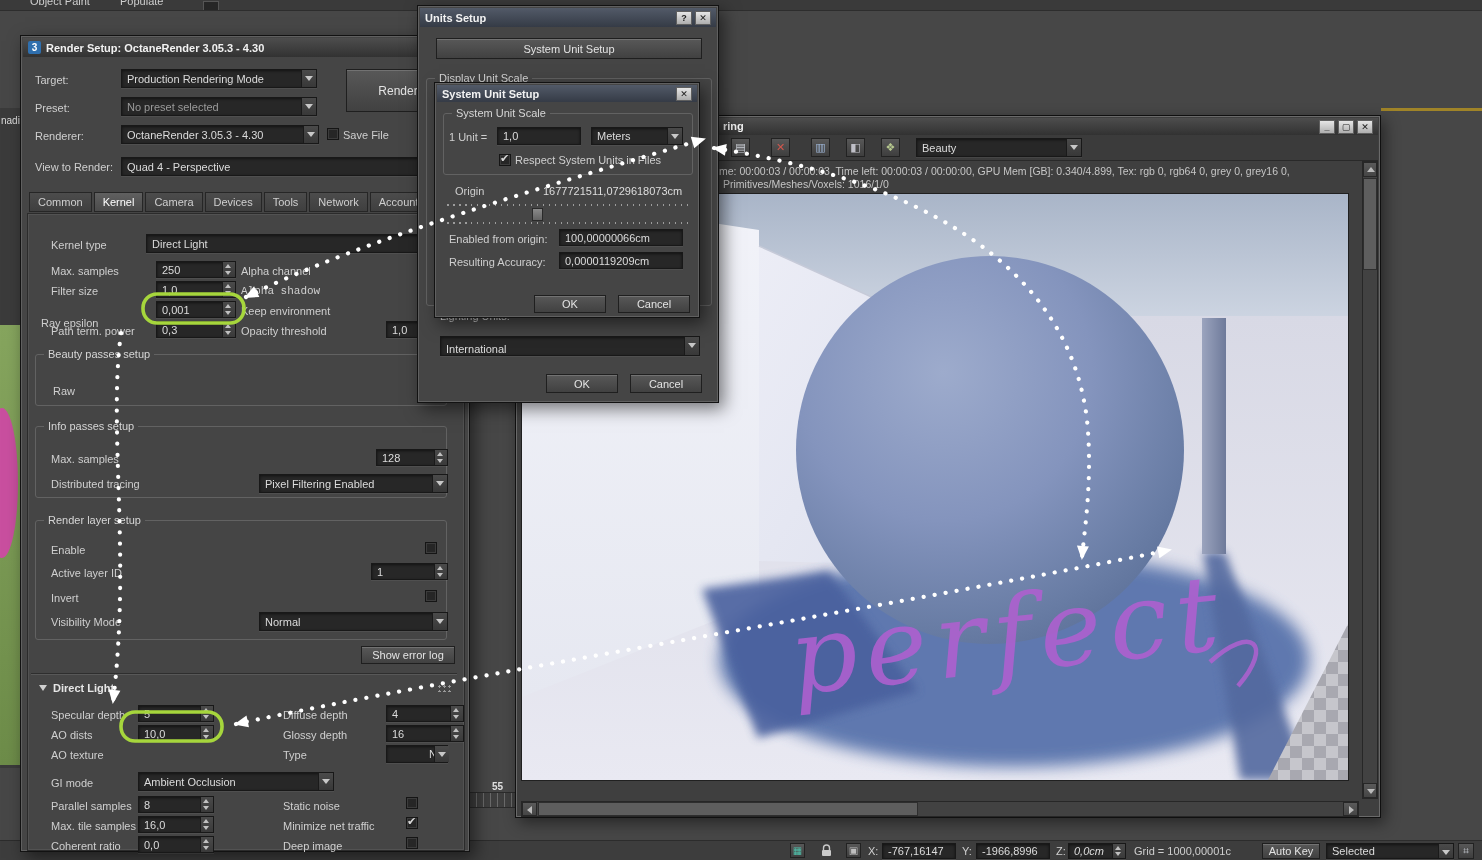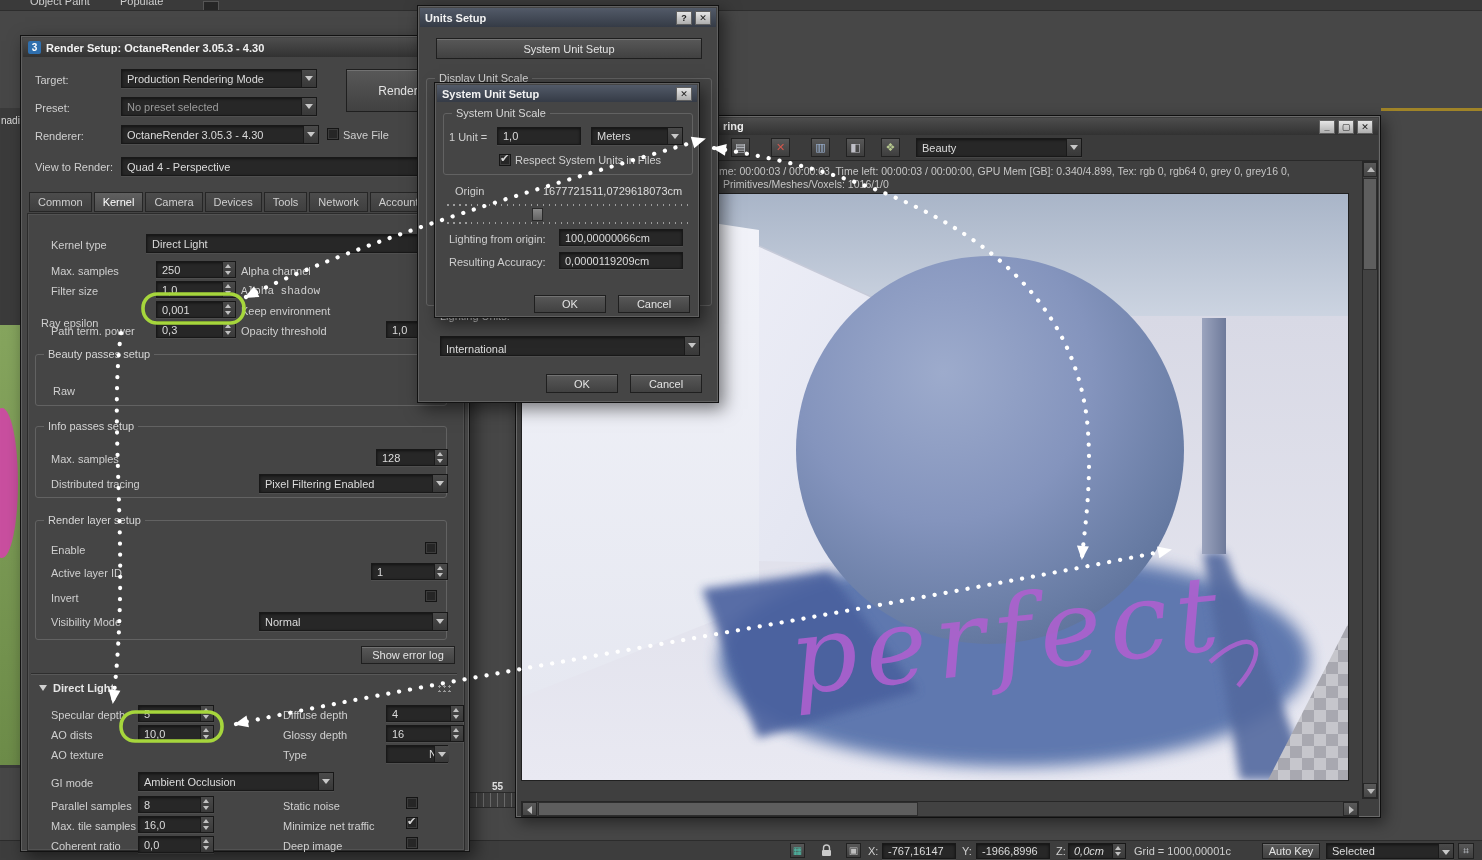--- a/index.html
+++ b/index.html
@@ -457,7 +457,7 @@
     <div class="abs" style="left:97px;top:125px;width:9px;height:11px;background:linear-gradient(#8a8a8a,#636363);border:1px solid #2a2a2a;"></div>
     <div class="ruler" style="left:12px;top:139px;width:242px;"></div>
 
-    <span class="lbl" style="left:14px;top:150px;">Lighting from origin:</span>
+    <span class="lbl" style="left:14px;top:150px;">Enabled from origin:</span>
     <div class="field" style="left:124px;top:146px;width:124px;height:17px;">
       <span class="fv">100,00000066cm</span>
       </div>

